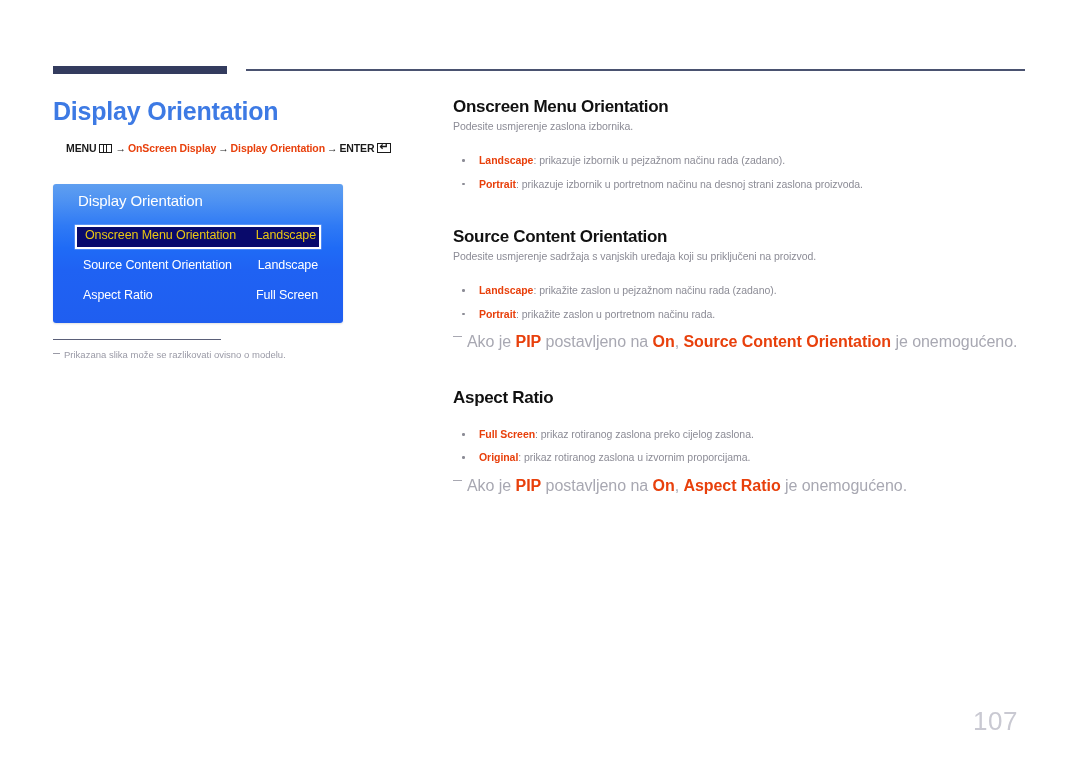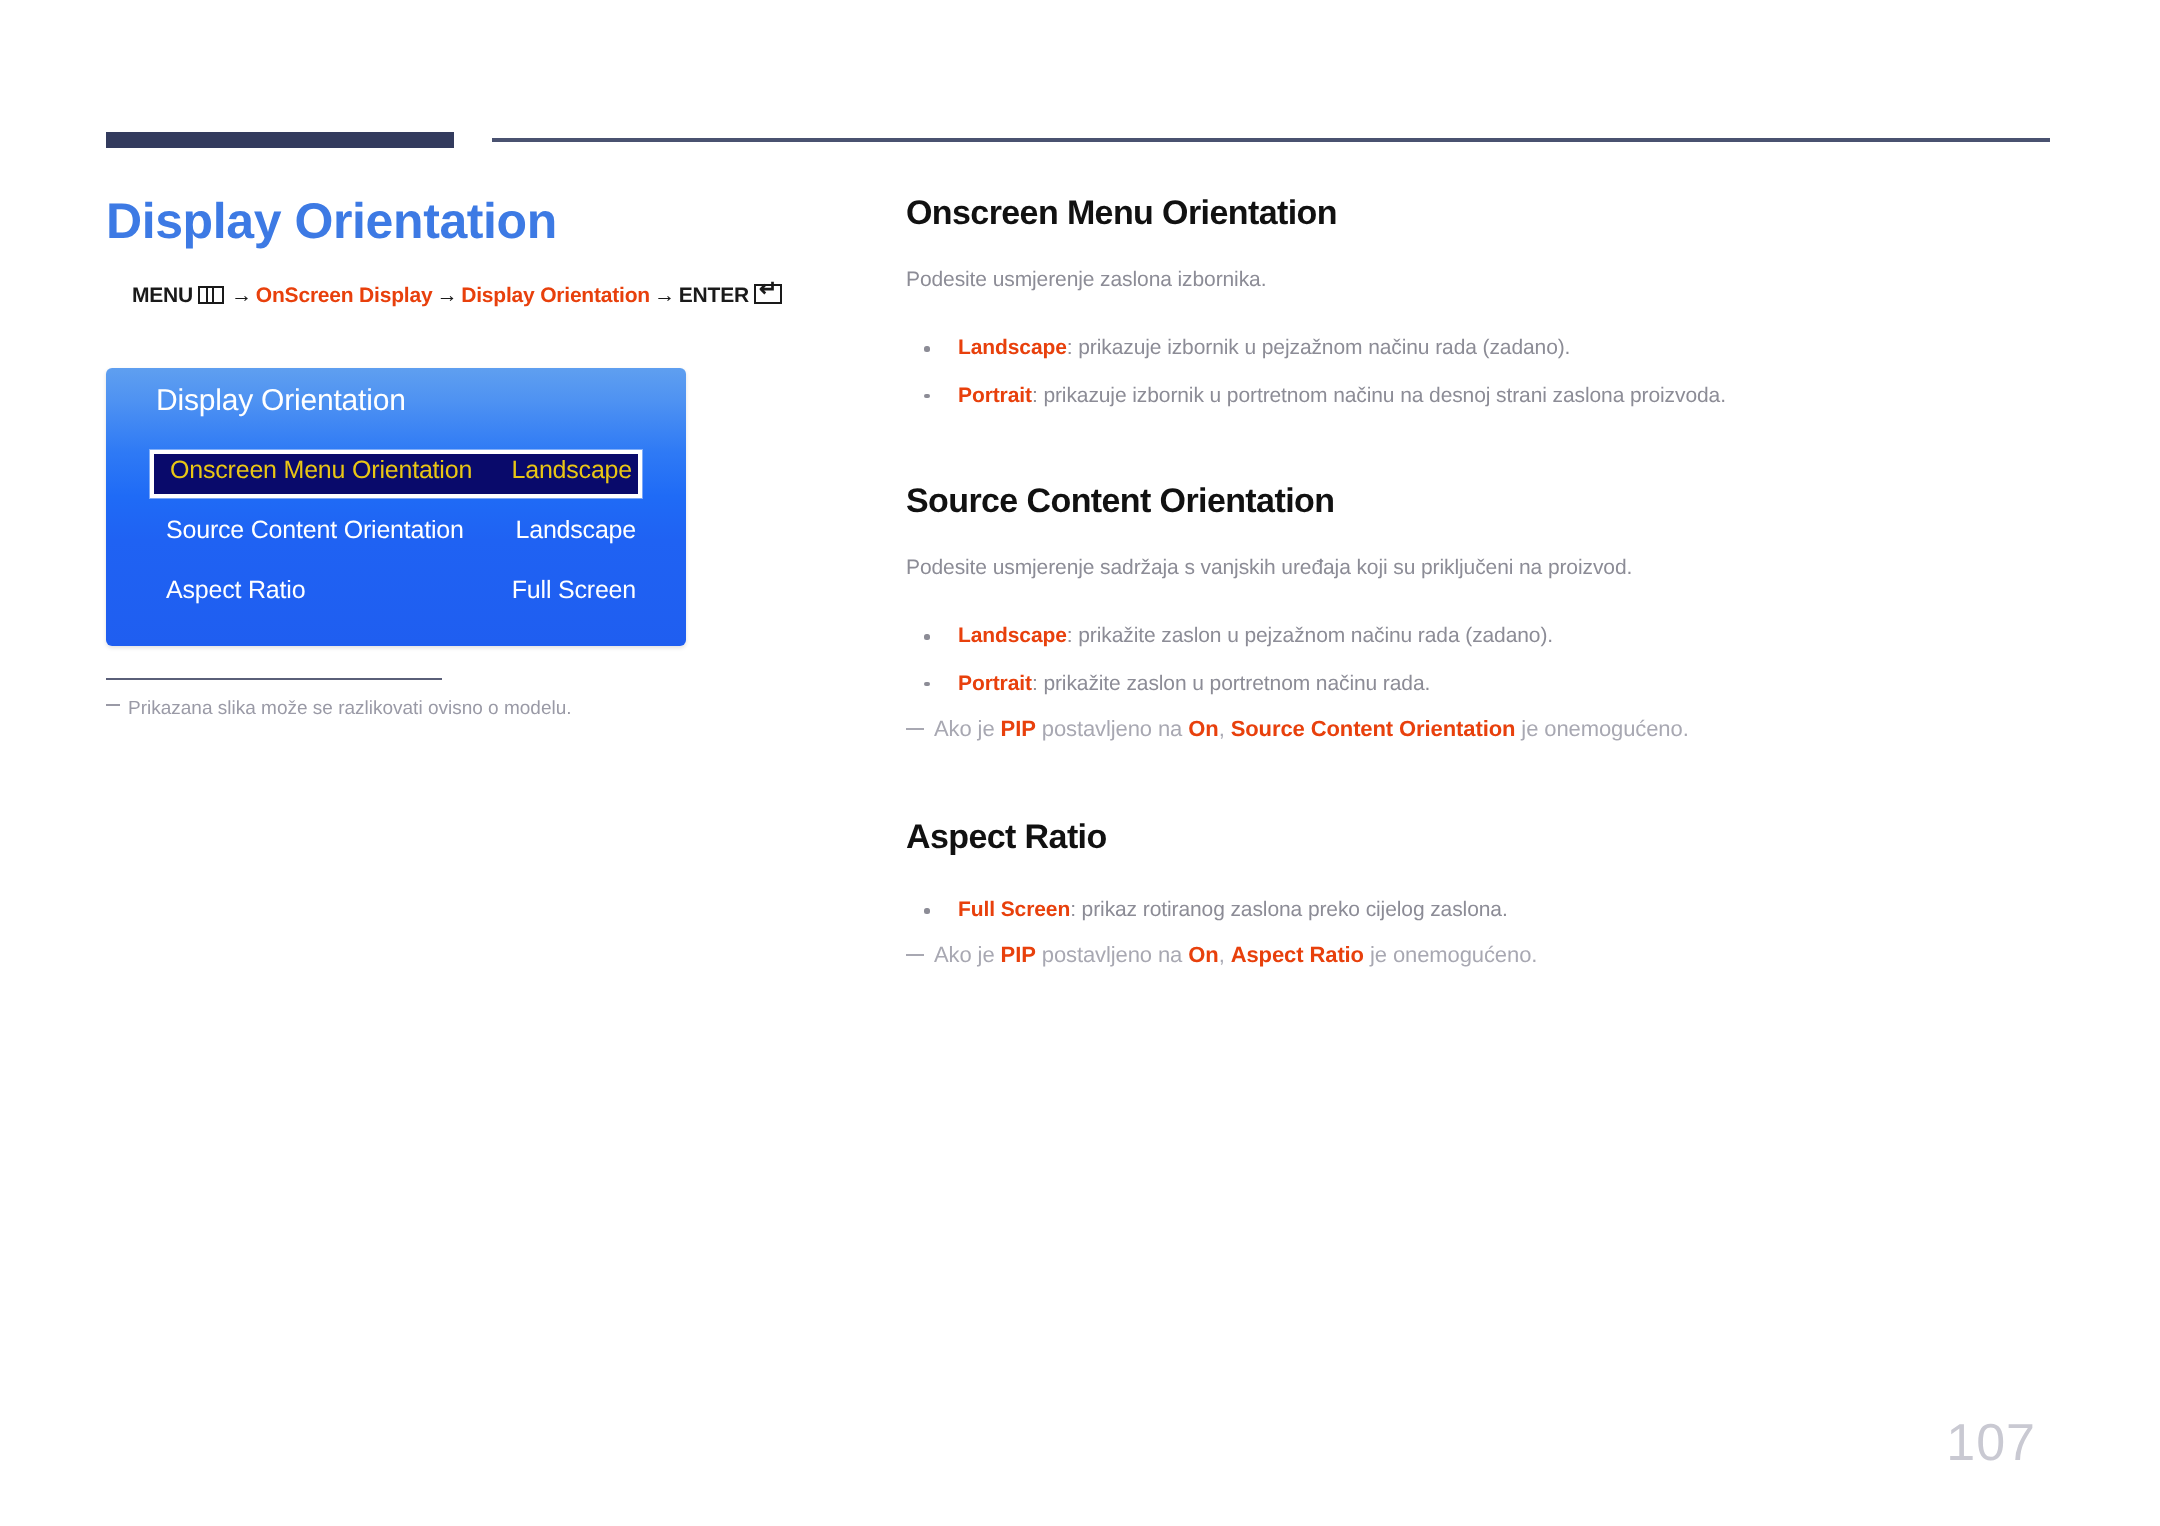--- a/index.html
+++ b/index.html
@@ -211,7 +211,7 @@
   .lead {
     font-size: 10.5px;
     color: #8c8c96;
-    margin-top: 16px;
+    margin-top: 2px;
     line-height: 1.45;
     letter-spacing: -0.05px;
   }

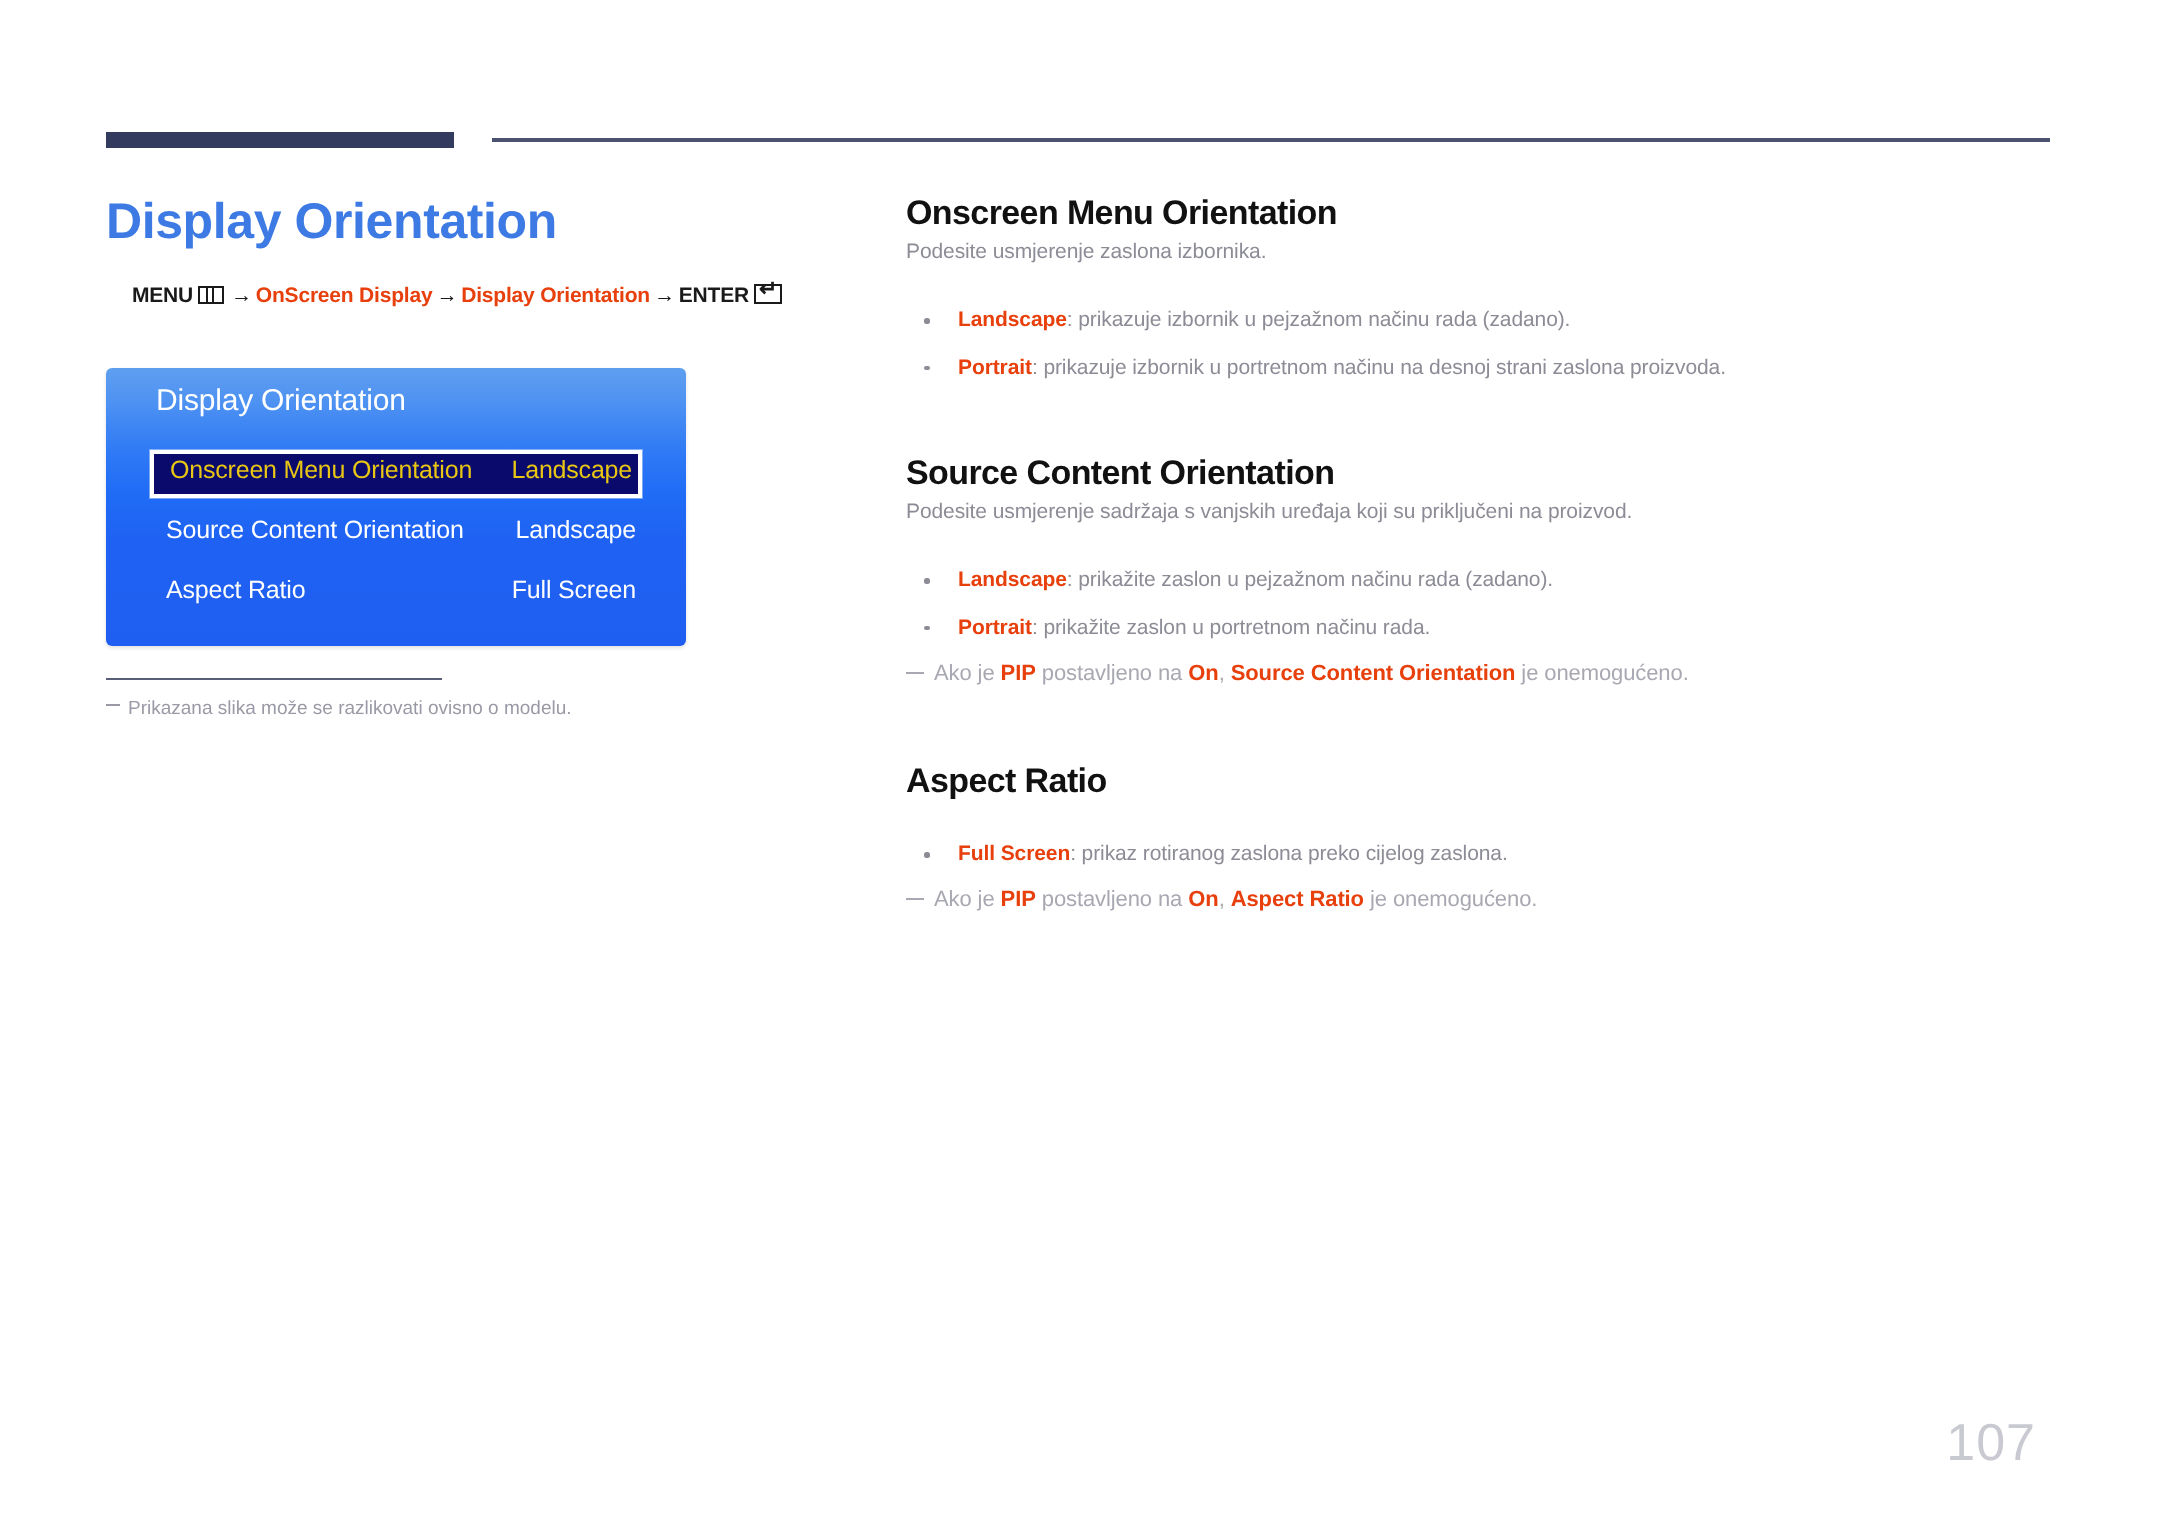--- a/index.html
+++ b/index.html
@@ -242,7 +242,7 @@
   .note {
     position: relative;
     padding-left: 14px;
-    font-size: 11px;
+    font-size: 16px;
     color: #a8a8b2;
     line-height: 1.45;
     margin-top: 8px;

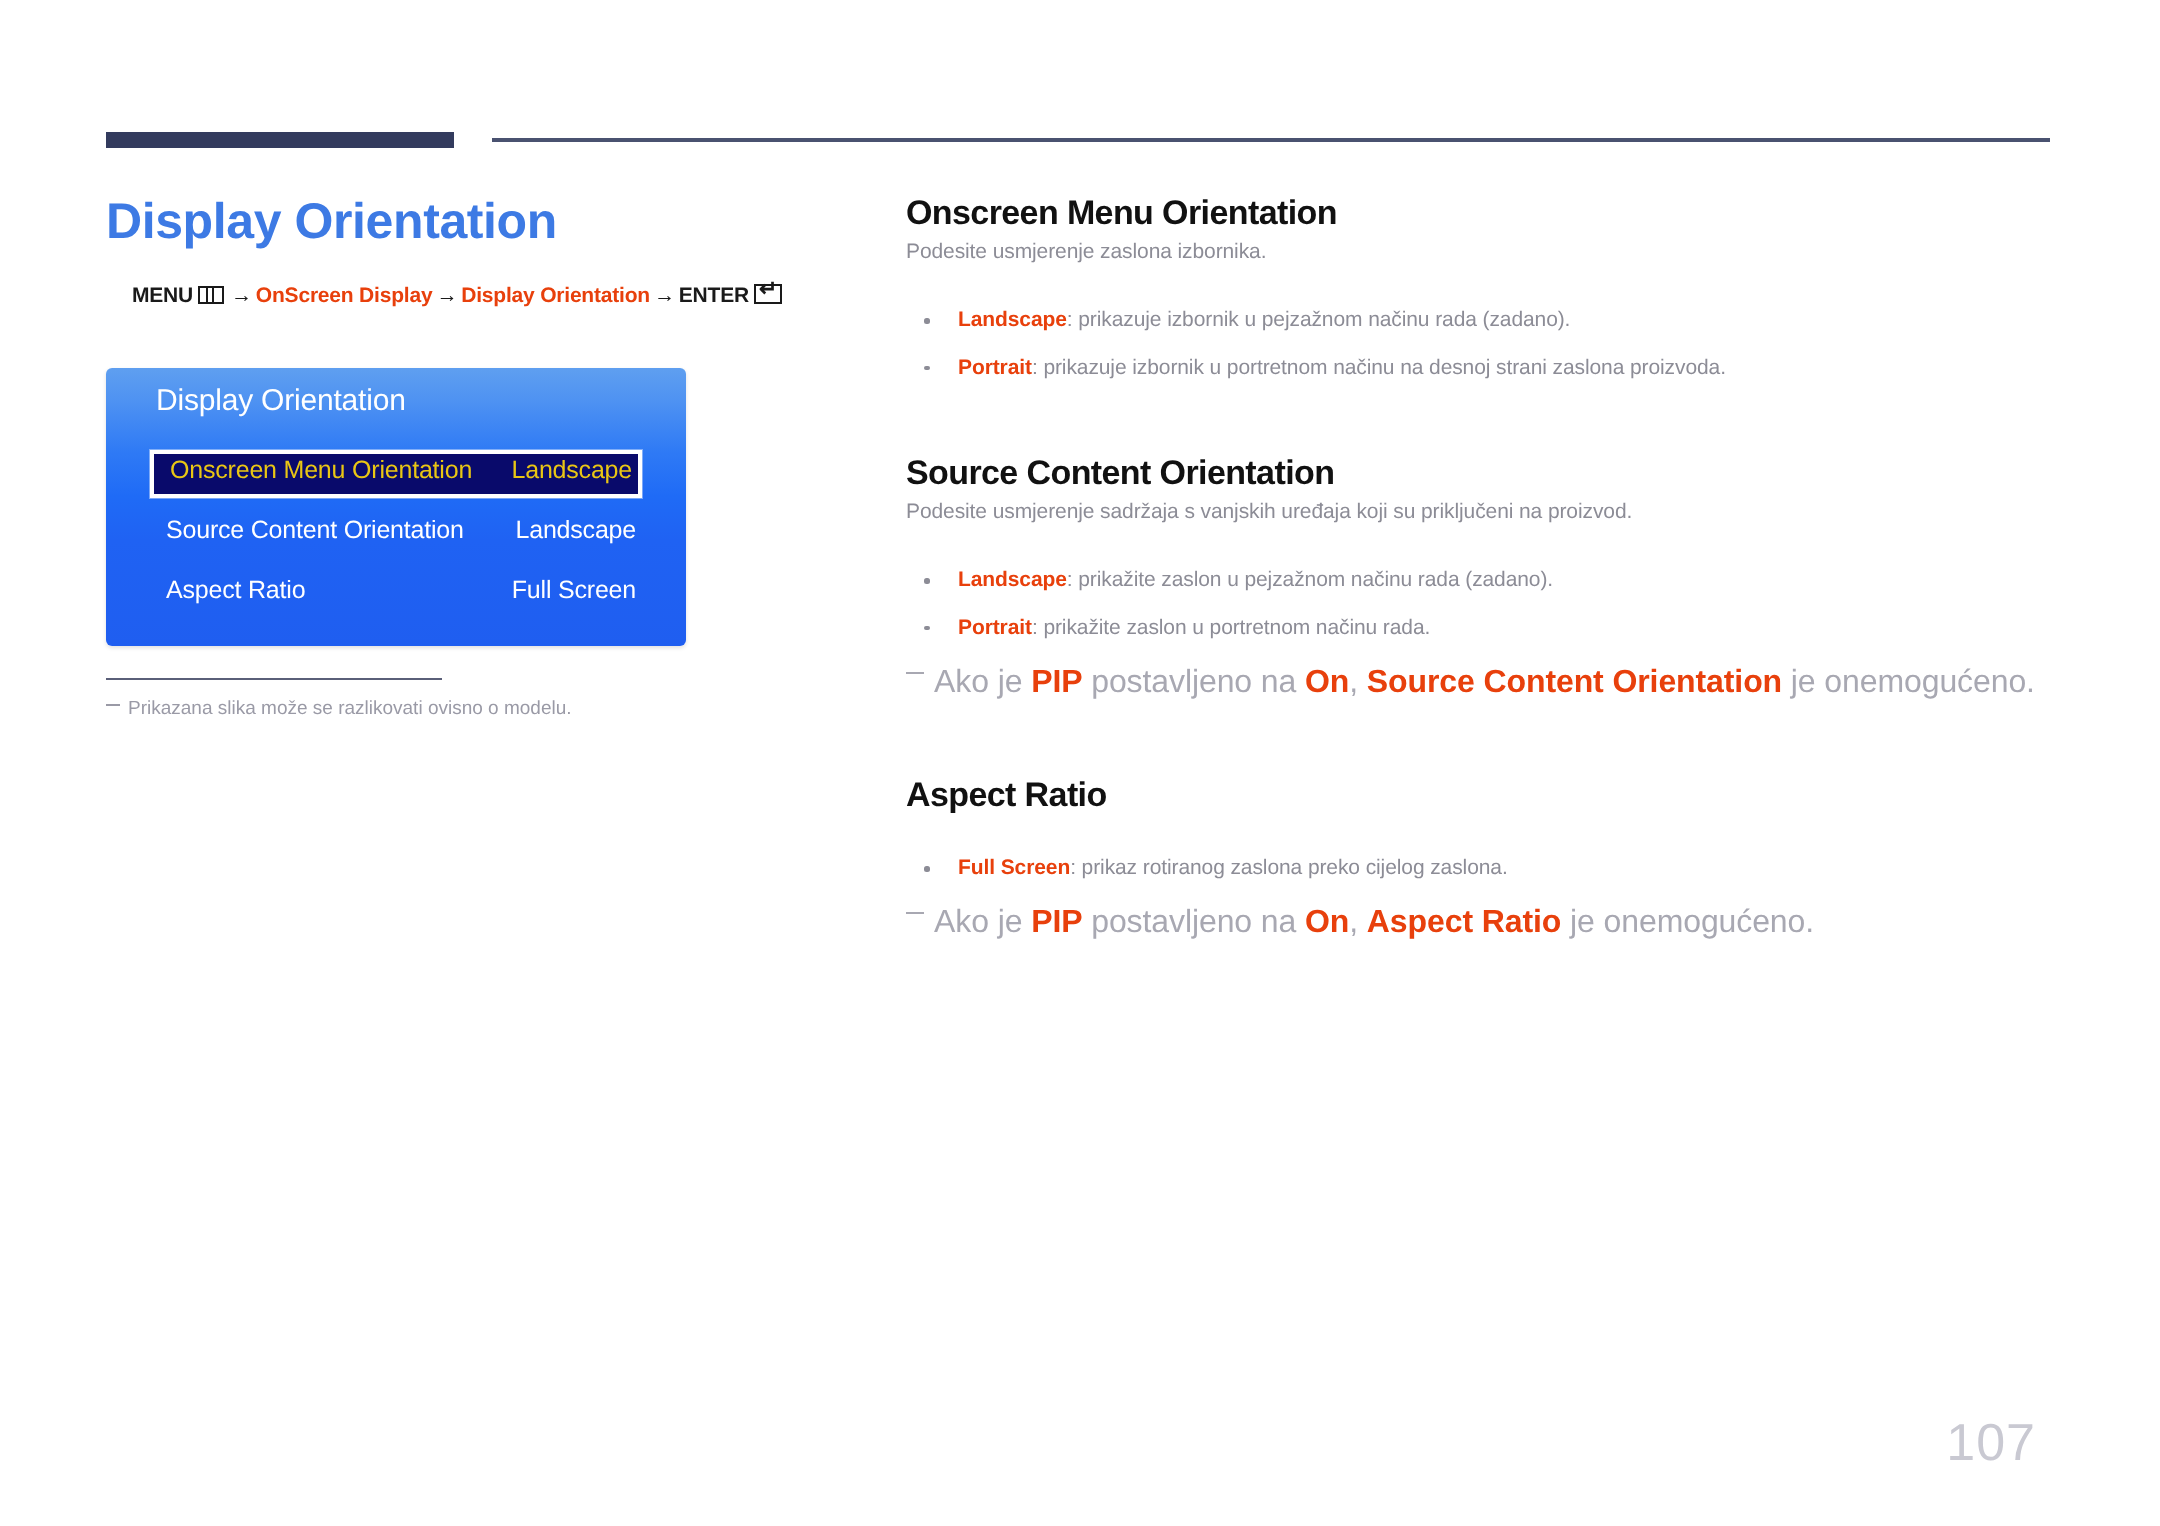--- a/index.html
+++ b/index.html
@@ -324,6 +324,7 @@
   <h2 class="sec-title sec-3">Aspect Ratio</h2>
   <div class="bullets">
     <div class="bullet"><span class="kw">Full Screen</span><span>: prikaz rotiranog zaslona preko cijelog zaslona.</span></div>
+    <div class="bullet"><span class="kw">Original</span><span>: prikaz rotiranog zaslona u izvornim proporcijama.</span></div>
   </div>
   <div class="note"><span>Ako je </span><span class="kw">PIP</span><span> postavljeno na </span><span class="kw">On</span><span>, </span><span class="kw">Aspect Ratio</span><span> je onemogućeno.</span></div>
 

